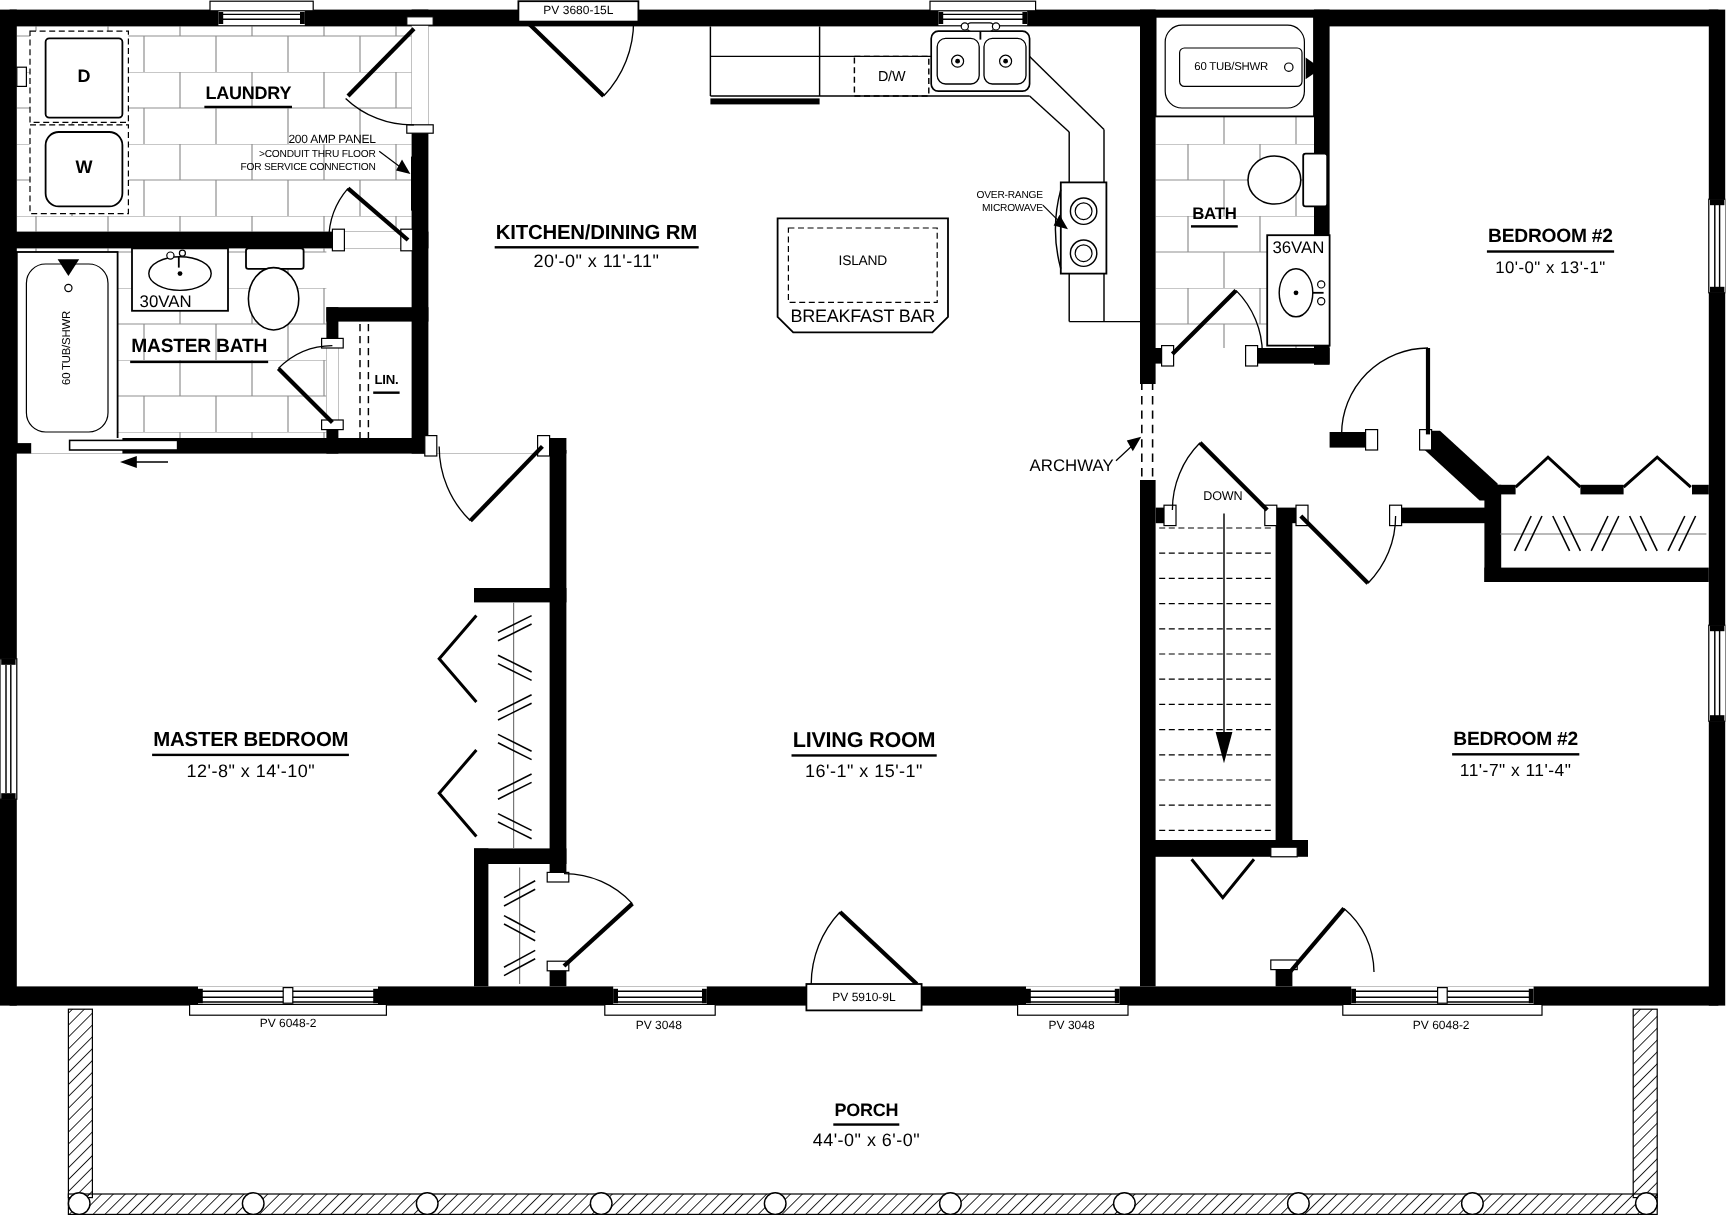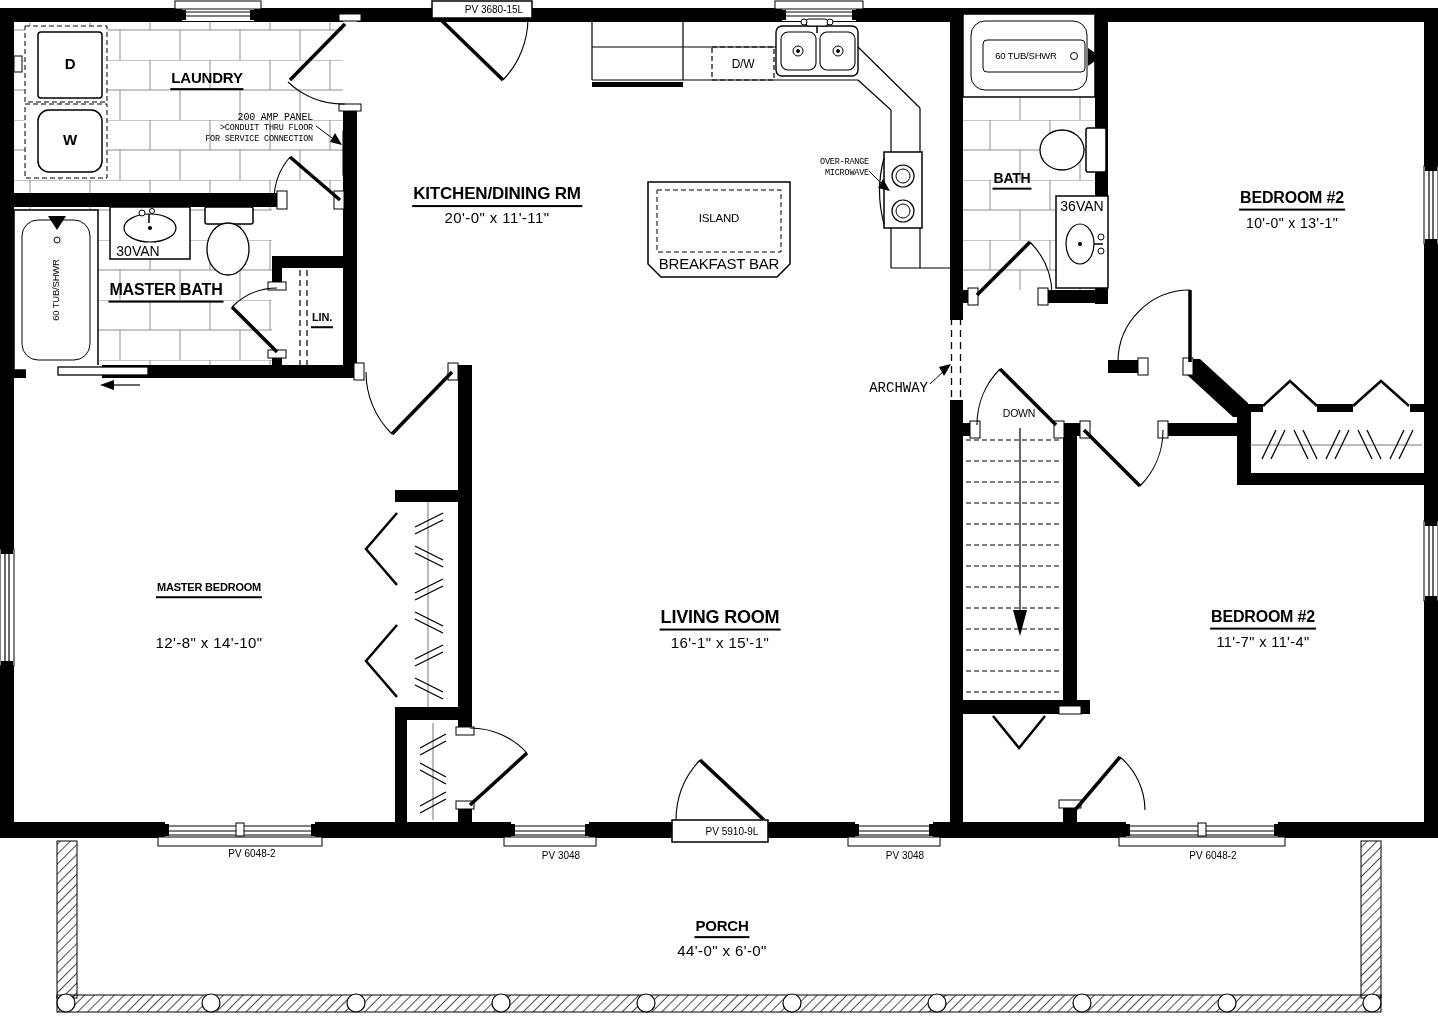--- a/index.html
+++ b/index.html
@@ -13,7 +13,7 @@
   .right{transform:translate(-100%,-50%);text-align:right;font-family:Liberation Mono, monospace;}
   .vert{transform:translate(-50%,-50%) rotate(-90deg);}
   .tiny{font-size:14px;letter-spacing:0;text-align:center;}
-  .pv{font-size:10px;letter-spacing:0;margin-left:12px;}
+  .pv{font-size:10px;letter-spacing:0;}
   .apl{font-size:15px;font-weight:bold;}
 </style>
 </head>

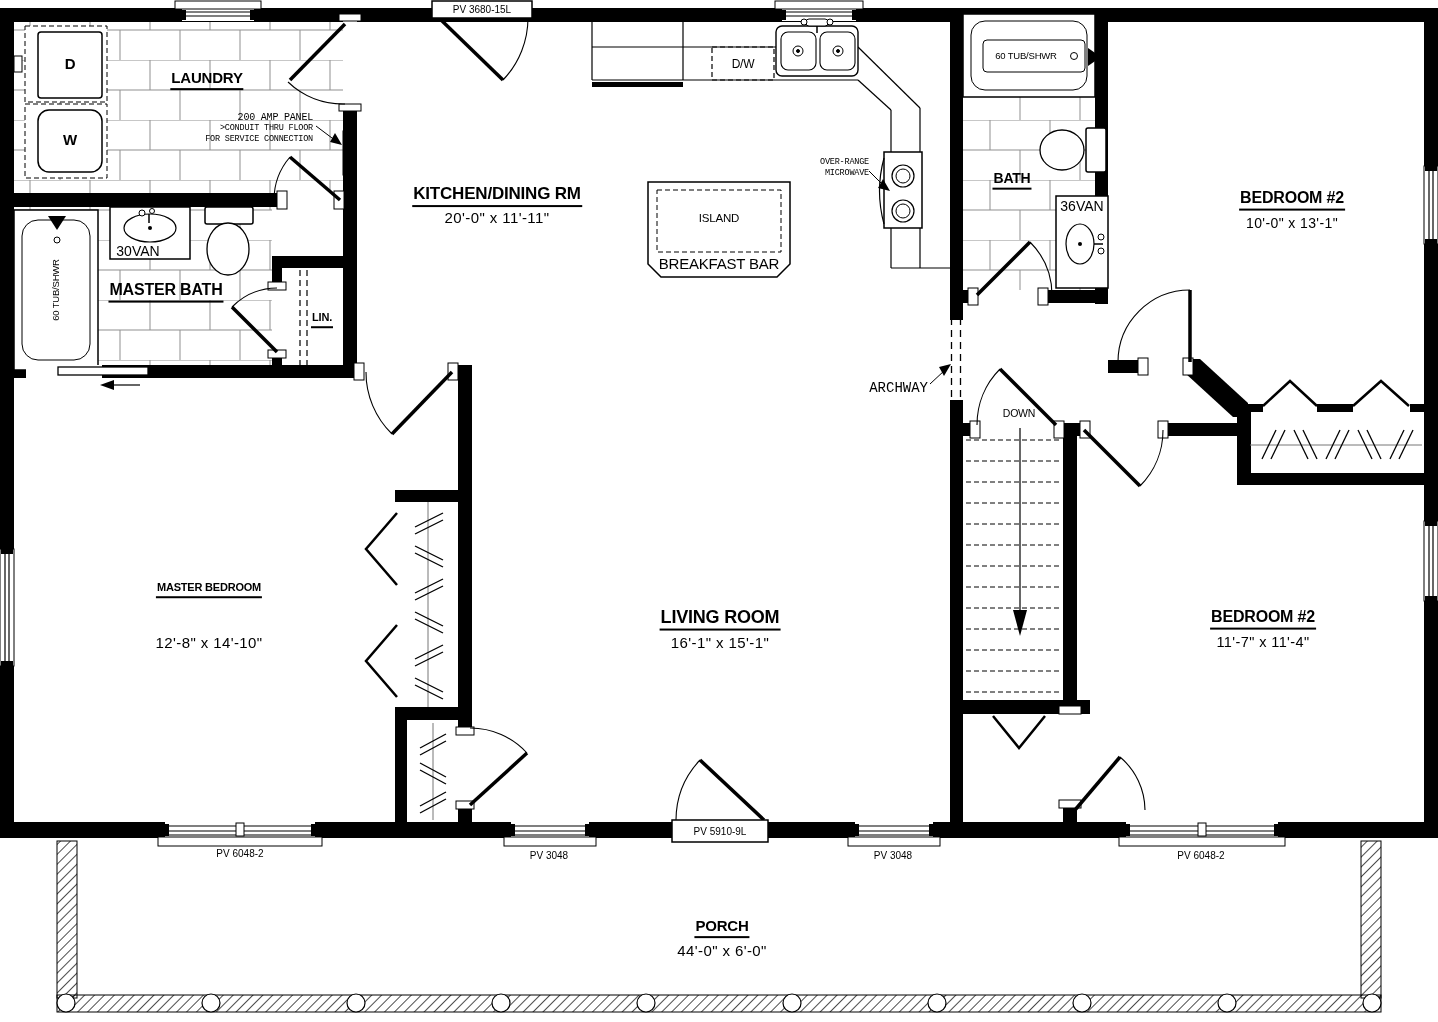--- a/index.html
+++ b/index.html
@@ -10,7 +10,7 @@
        transform:translate(-50%,-50%);letter-spacing:-0.2px;}
   .title{font-weight:bold;border-bottom:2px solid #000;padding:0 1px 2px 1px;}
   .dims{font-size:15px;letter-spacing:0.4px;}
-  .right{transform:translate(-100%,-50%);text-align:right;font-family:Liberation Mono, monospace;}
+  .right{transform:translate(-100%,-50%);text-align:right;}
   .vert{transform:translate(-50%,-50%) rotate(-90deg);}
   .tiny{font-size:14px;letter-spacing:0;text-align:center;}
   .pv{font-size:10px;letter-spacing:0;}

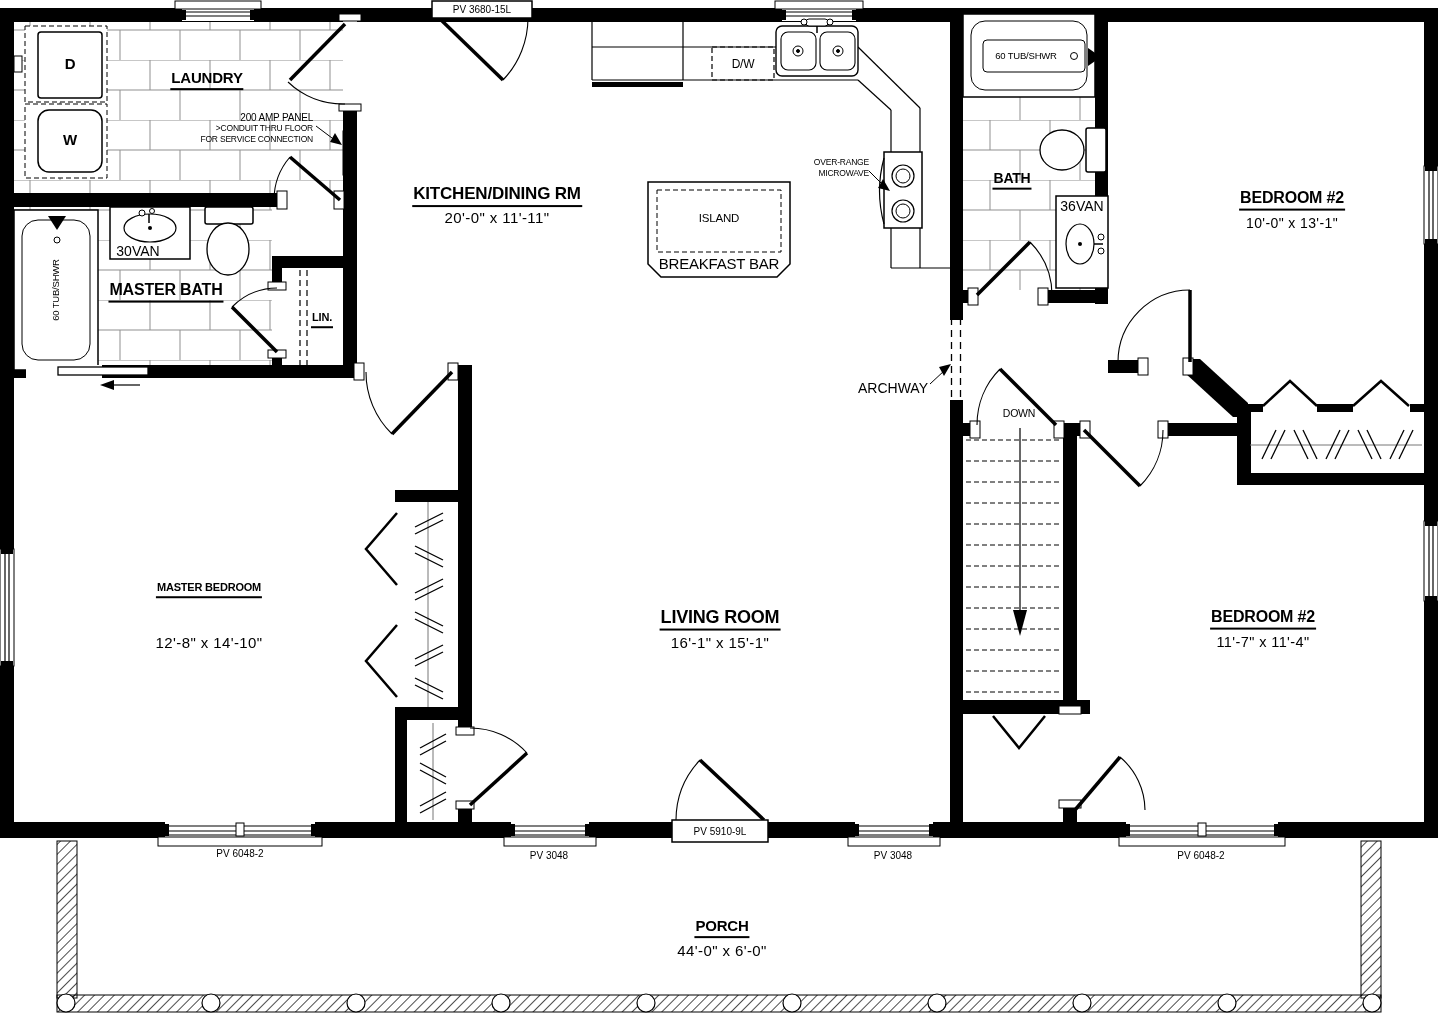--- a/index.html
+++ b/index.html
@@ -456,7 +456,7 @@
 <div class="lbl right tiny" style="left:928px;top:388px">ARCHWAY</div>
 <div class="lbl" style="left:1019px;top:414px;font-size:10.5px">DOWN</div>
 
-<div class="lbl title" style="left:209px;top:590px;font-size:11px">MASTER BEDROOM</div>
+<div class="lbl title" style="left:209px;top:619px;font-size:17px">MASTER BEDROOM</div>
 <div class="lbl dims" style="left:209px;top:643px">12'-8" x 14'-10"</div>
 
 <div class="lbl title" style="left:720px;top:619px;font-size:18px">LIVING ROOM</div>

